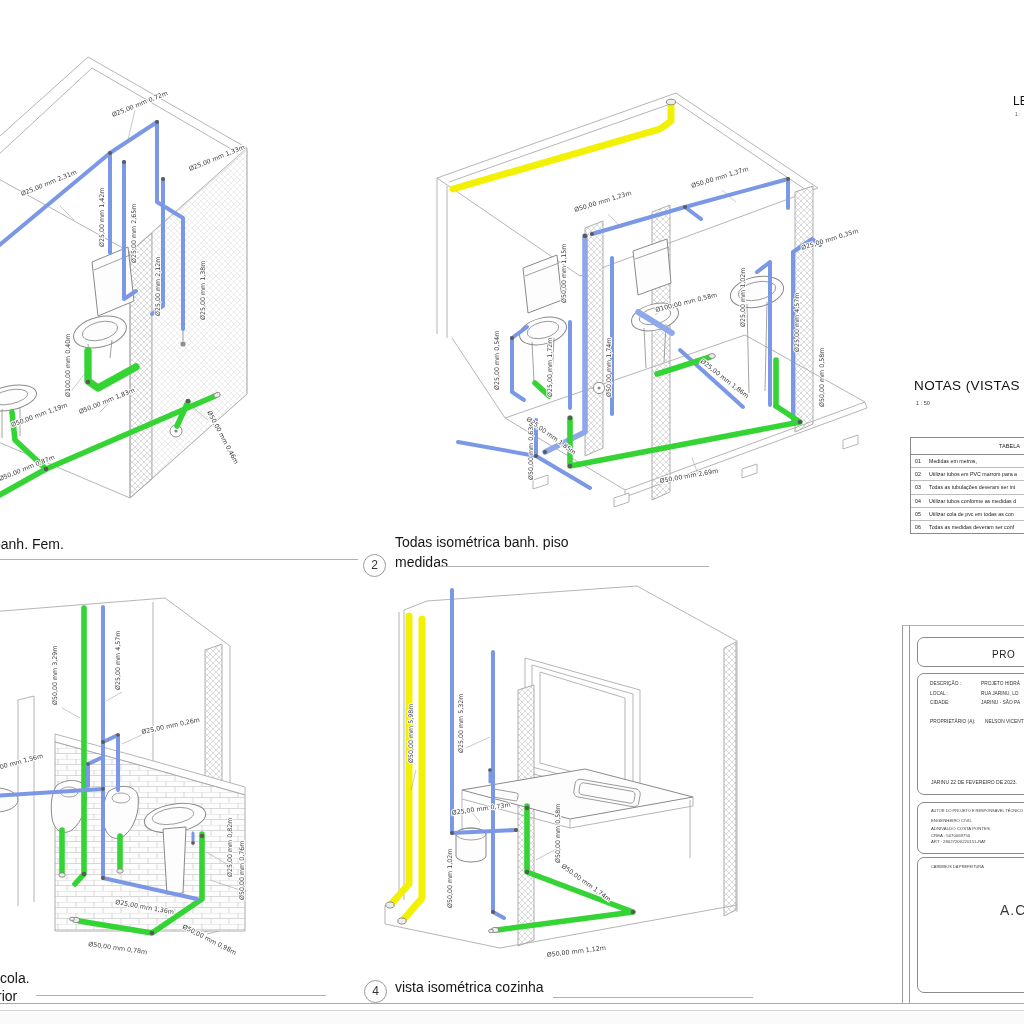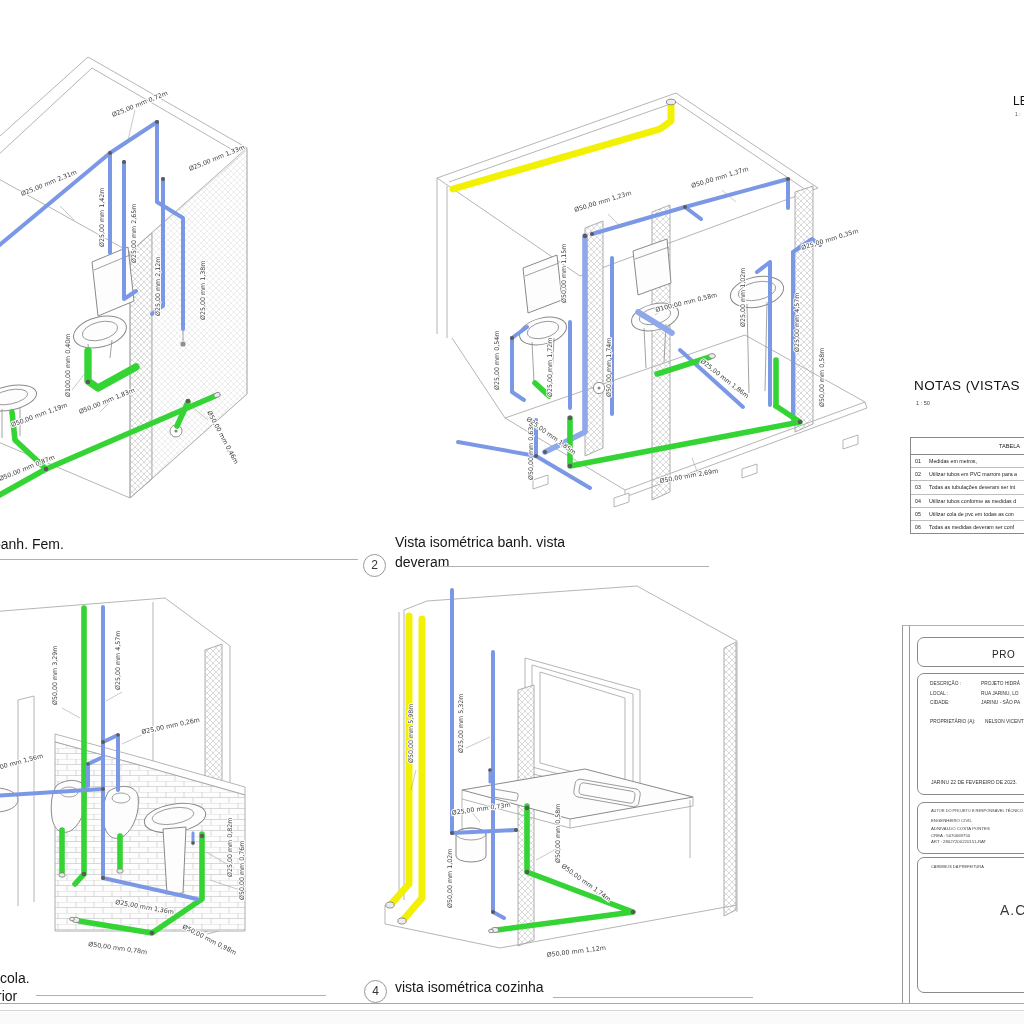--- a/index.html
+++ b/index.html
@@ -358,7 +358,7 @@
 <div class="hline" style="left:0;top:559px;width:358px"></div>
 
 <div class="numcircle" style="left:363px;top:554px">2</div>
-<div class="vlabel" style="left:395px;top:534px">Vista isométrica  banh. vista</div>
+<div class="vlabel" style="left:395px;top:534px">Todas isométrica  banh. piso</div>
 <div class="vlabel" style="left:395px;top:554px">deveram</div>
 <div class="hline" style="left:437px;top:566px;width:272px"></div>
 

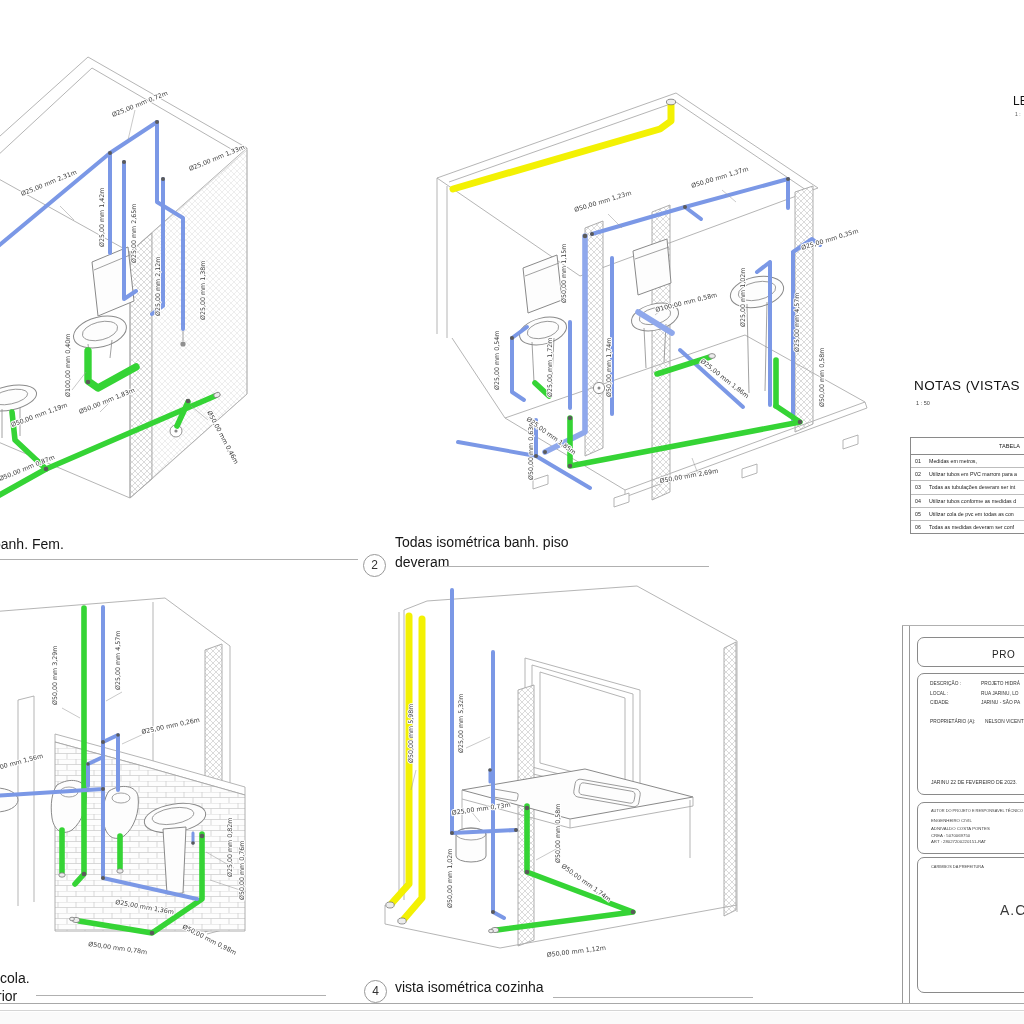--- a/index.html
+++ b/index.html
@@ -359,7 +359,7 @@
 
 <div class="numcircle" style="left:363px;top:554px">2</div>
 <div class="vlabel" style="left:395px;top:534px">Todas isométrica  banh. piso</div>
-<div class="vlabel" style="left:395px;top:554px">deveram</div>
+<div class="vlabel" style="left:395px;top:554px">medidas</div>
 <div class="hline" style="left:437px;top:566px;width:272px"></div>
 
 <div class="vlabel" style="left:0;top:970px">cola.</div>

